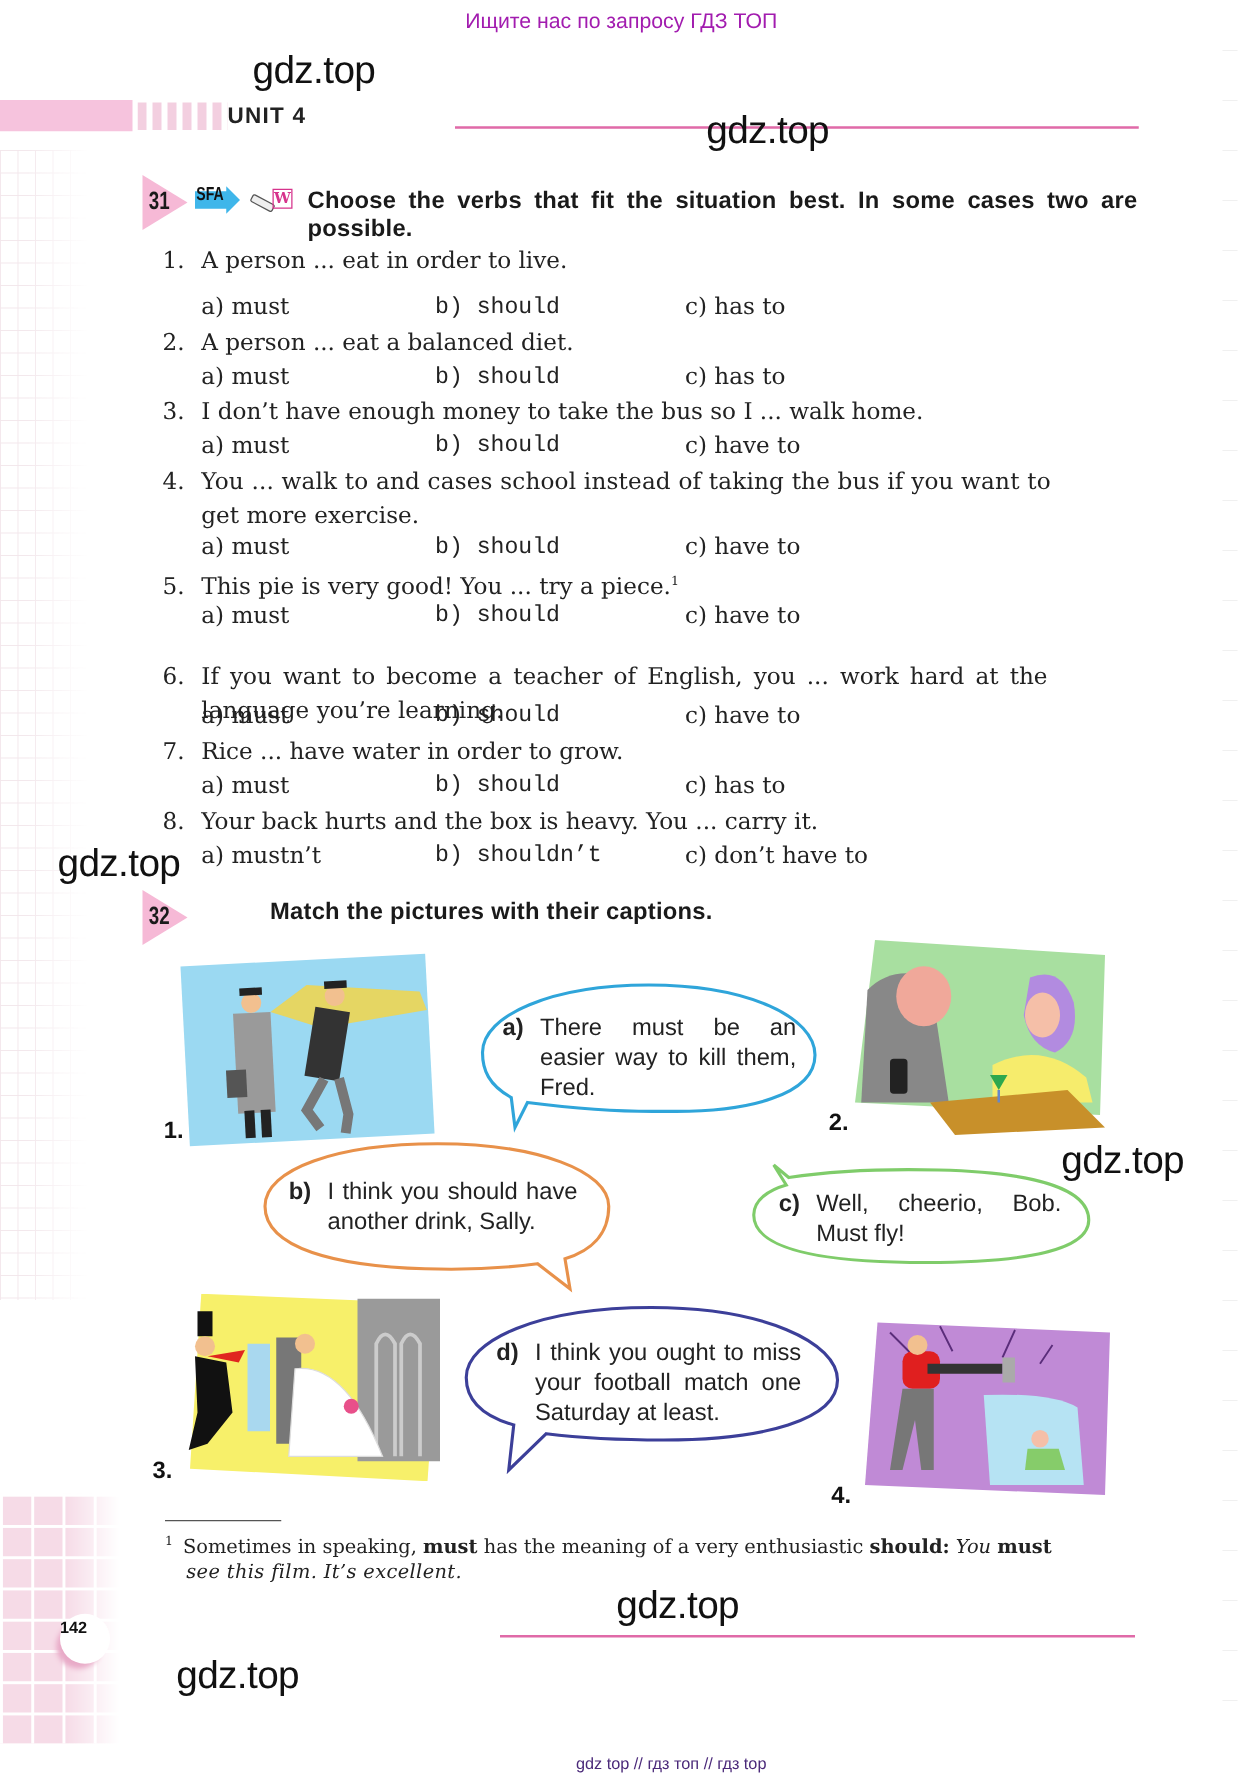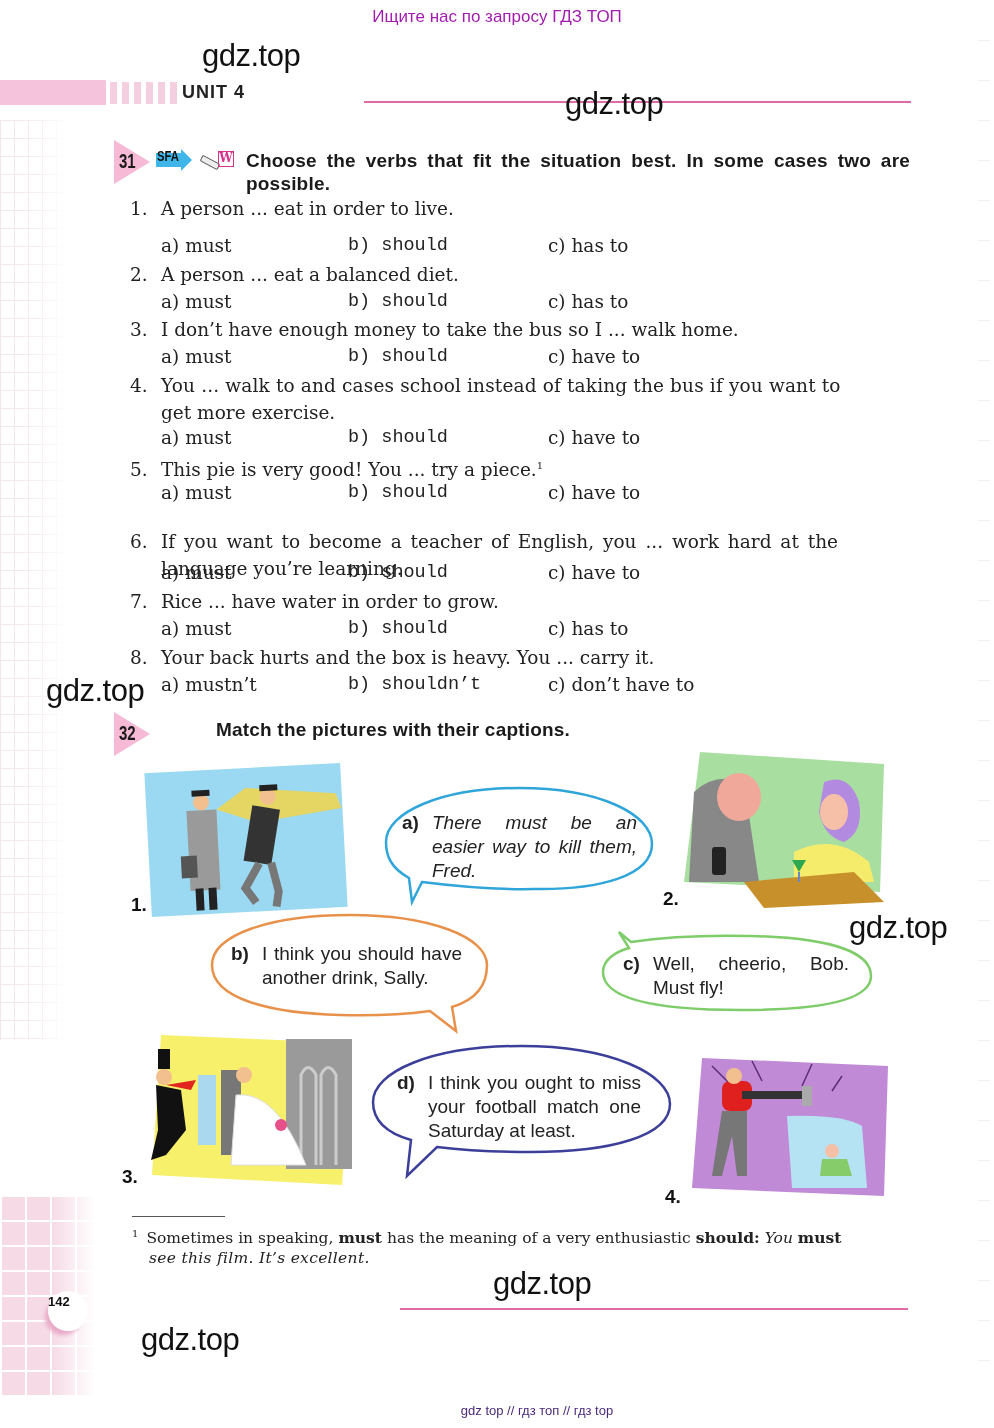--- a/index.html
+++ b/index.html
@@ -216,7 +216,7 @@
       <path d="M135 2 C215 2 268 28 268 58 C268 90 215 104 150 103 C110 104 70 100 38 96 L28 116 L25 92 C7 82 2 70 2 56 C2 26 58 2 135 2 Z" fill="#fff" stroke="#2fa5da" stroke-width="2.5"></path>
     </svg>
   <div class="lbl" style="left:18px; top:25px;">a)</div>
-  <div class="btxt" style="left:48px; top:25px; width:205px;font-style:italic;">There must be an easier way to kill them, Fred.</div>
+  <div class="btxt" style="left:48px; top:25px; width:205px;">There must be an easier way to kill them, Fred.</div>
 </div>
 
 <div class="abs bubble" style="left:210px; top:913px; width:280px; height:122px;">

